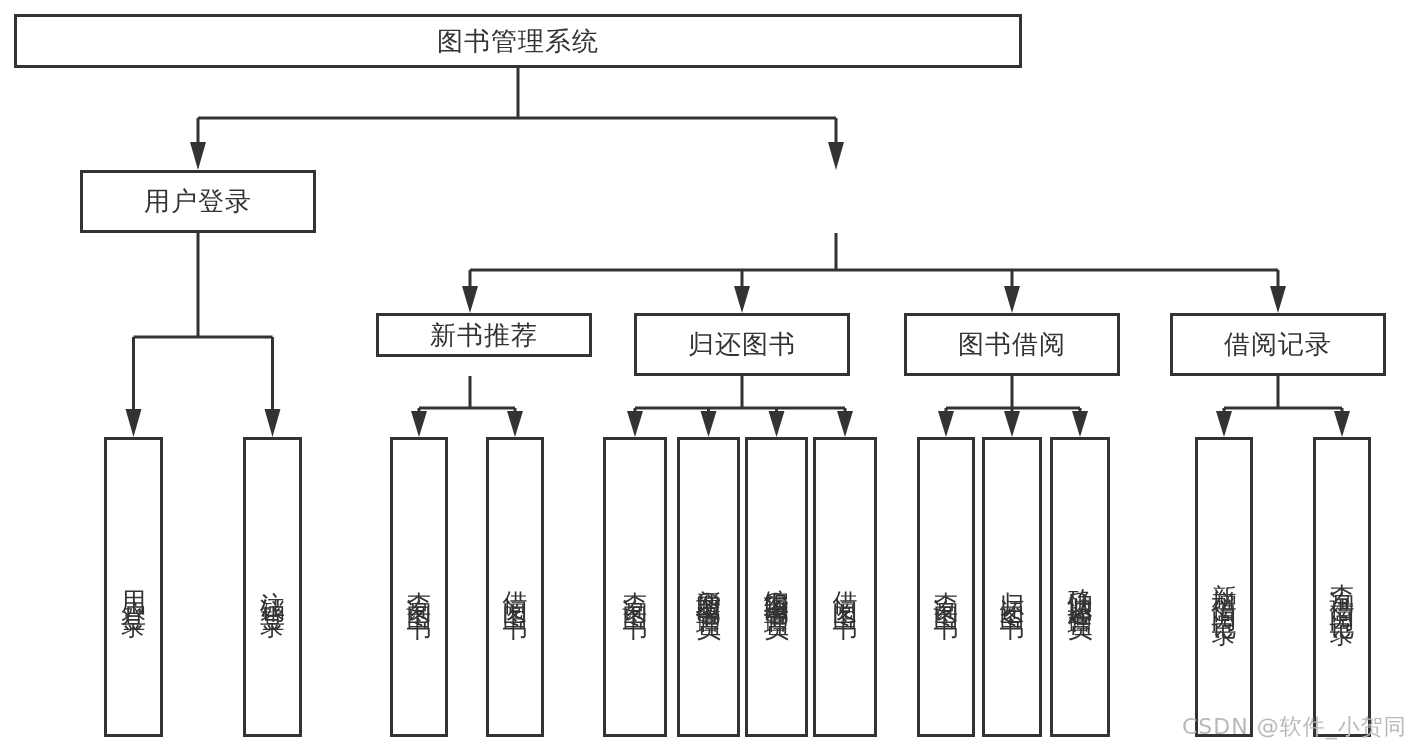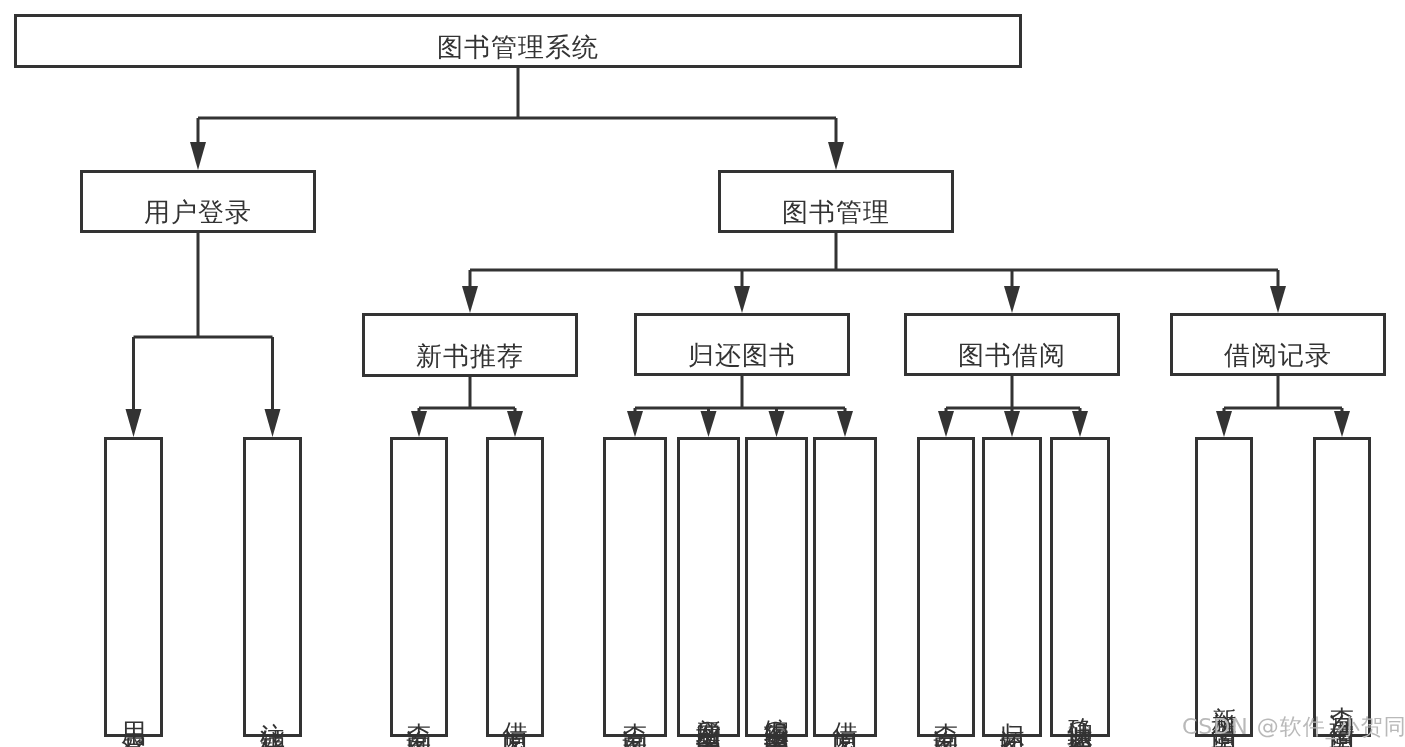--- a/index.html
+++ b/index.html
@@ -27,7 +27,7 @@
     background: #ffffff;
     border: 3px solid #333333;
     display: flex;
-    align-items: flex-end;
+    align-items: center;
     justify-content: center;
     z-index: 1;
     color: #333333;

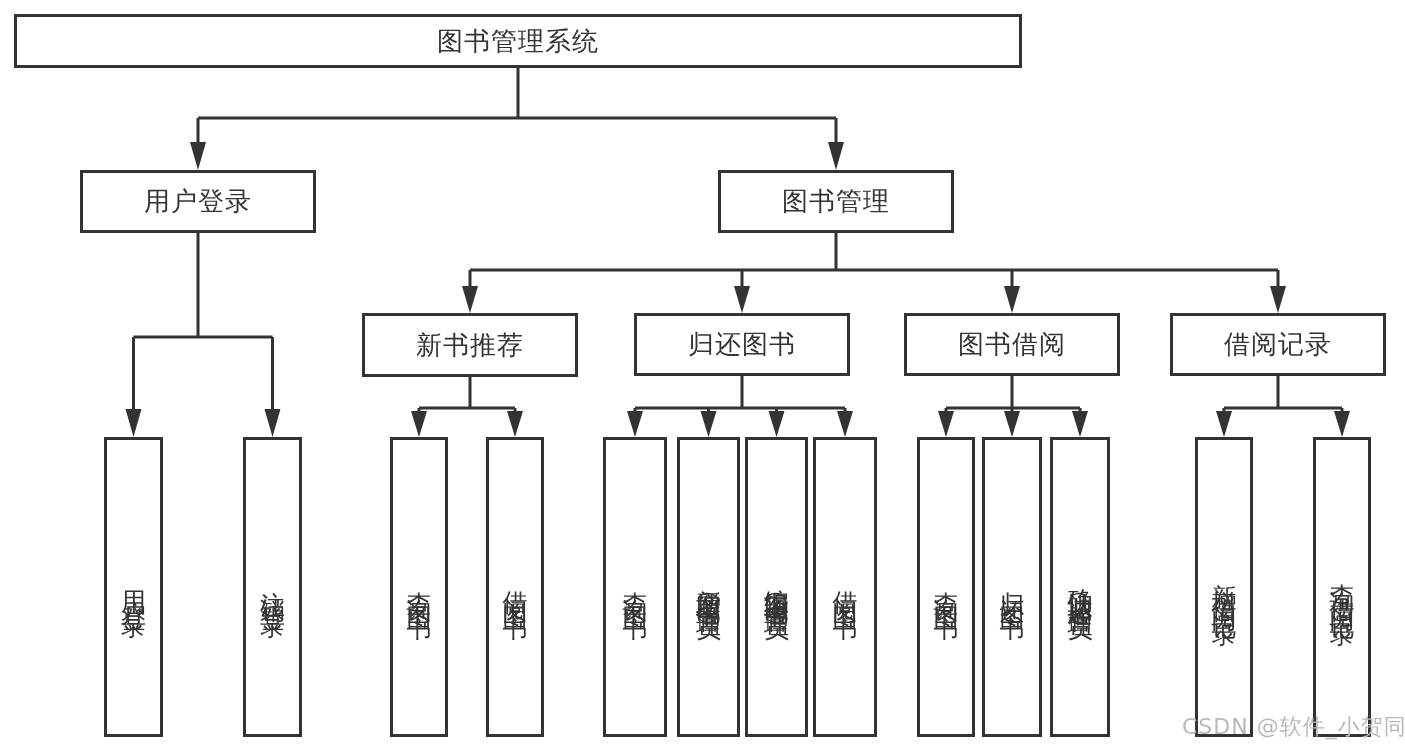--- a/index.html
+++ b/index.html
@@ -121,9 +121,6 @@
   <div class="node hbox" style="left:80px;top:170px;width:236px;height:63px">
     <span>用户登录</span>
   </div>
-  <div class="node hbox" style="left:718px;top:170px;width:236px;height:63px">
-    <span>图书管理</span>
-  </div>
 
   <div class="node hbox" style="left:362px;top:313px;width:216px;height:64px">
     <span>新书推荐</span>

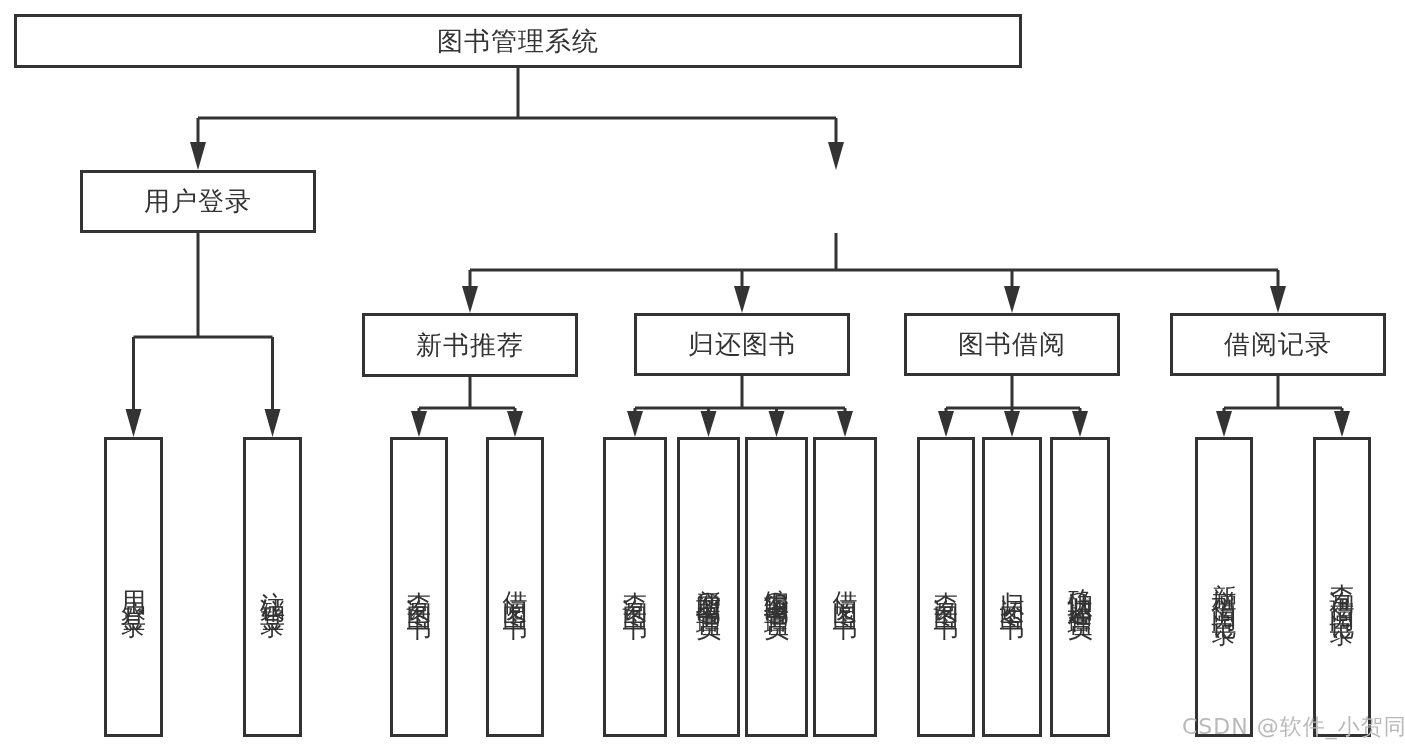--- a/index.html
+++ b/index.html
@@ -122,7 +122,7 @@
     <span>用户登录</span>
   </div>
 
-  <div class="node hbox" style="left:362px;top:313px;width:216px;height:64px">
+  <div class="node hbox" style="left:376px;top:313px;width:216px;height:44px">
     <span>新书推荐</span>
   </div>
   <div class="node hbox" style="left:634px;top:313px;width:216px;height:63px">

